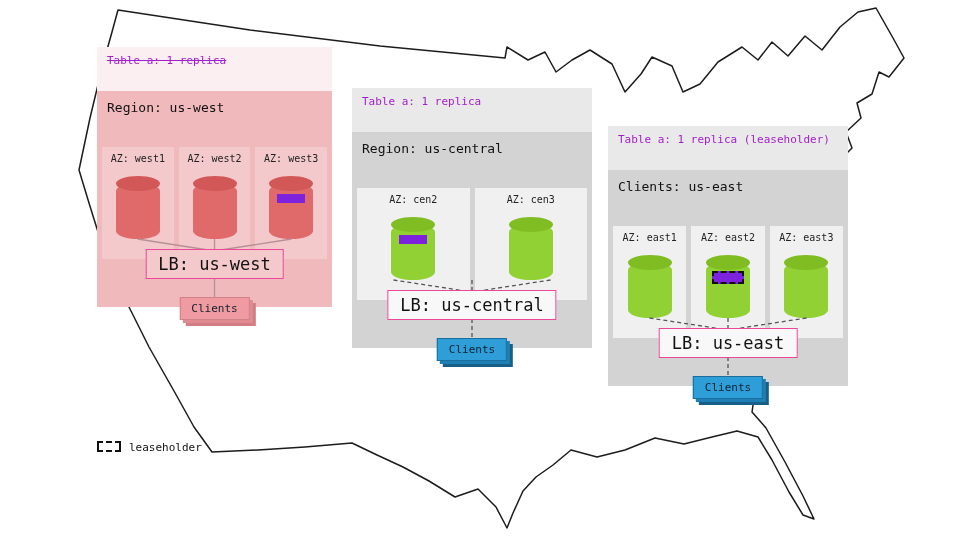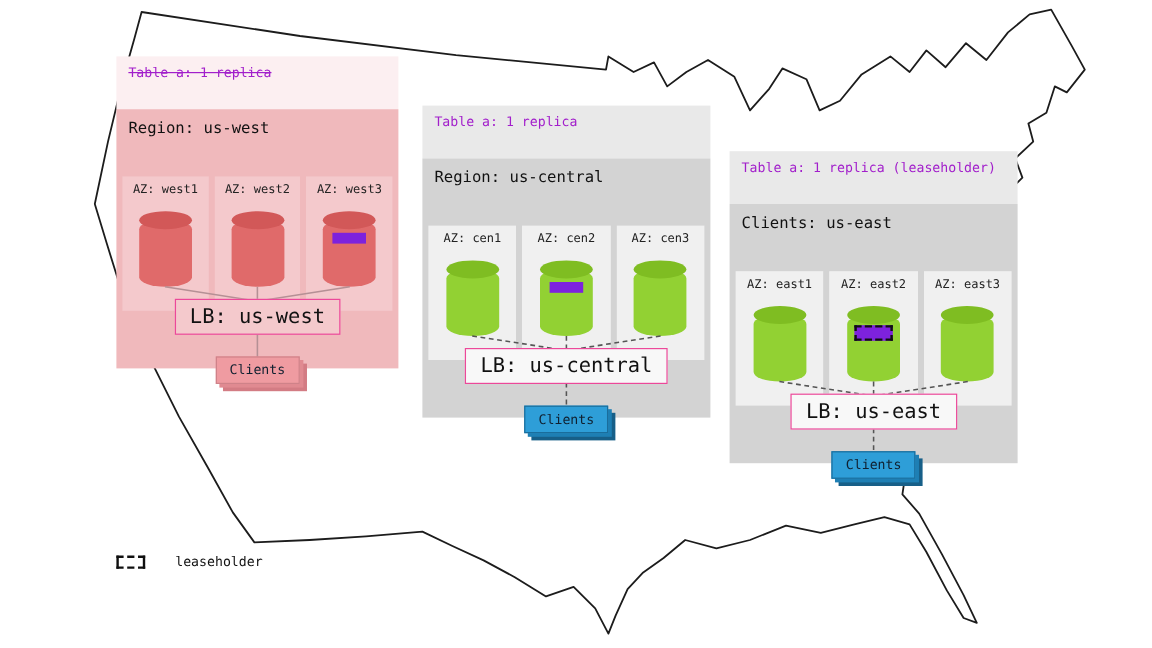--- a/index.html
+++ b/index.html
@@ -127,13 +127,6 @@
       <div class="region-title">Region: us-central</div>
       <div class="az-row">
         <div class="az">
-          <div class="az-label">AZ: cen1</div>
-          <div class="cylinder">
-            <div class="cbody"></div>
-              <div class="ctop"></div>
-          </div>
-        </div>
-        <div class="az">
           <div class="az-label">AZ: cen2</div>
           <div class="cylinder">
             <div class="cbody"></div>

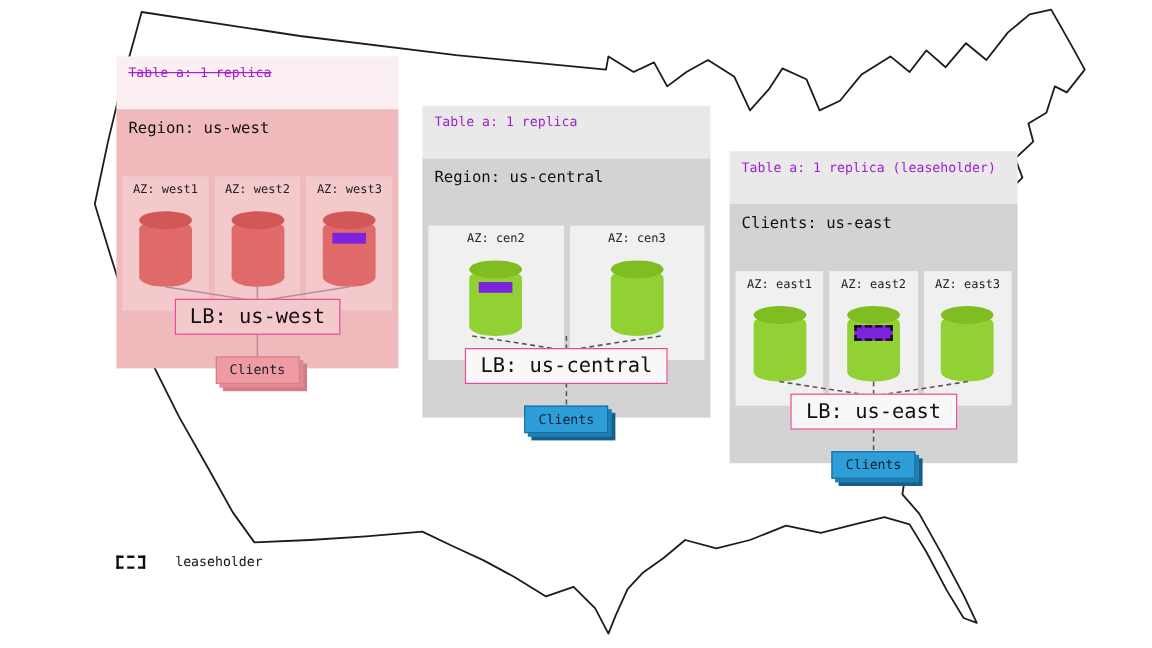--- a/index.html
+++ b/index.html
@@ -56,7 +56,7 @@
           --clients-shadow:#1e7fb4; --clients-shadow2:#175f88; }
 
   
-  #legend { position:absolute; left:97px; top:462px; z-index:2; display:flex; align-items:center; gap:25px; }
+  #legend { position:absolute; left:97px; top:441px; z-index:2; display:flex; gap:8px; }
   #legend .swatch { width:24px; height:11px; background:#fff; border:2px dashed #101010; }
   #legend .legend-text { font-size:11px; color:#111; }
 </style>

